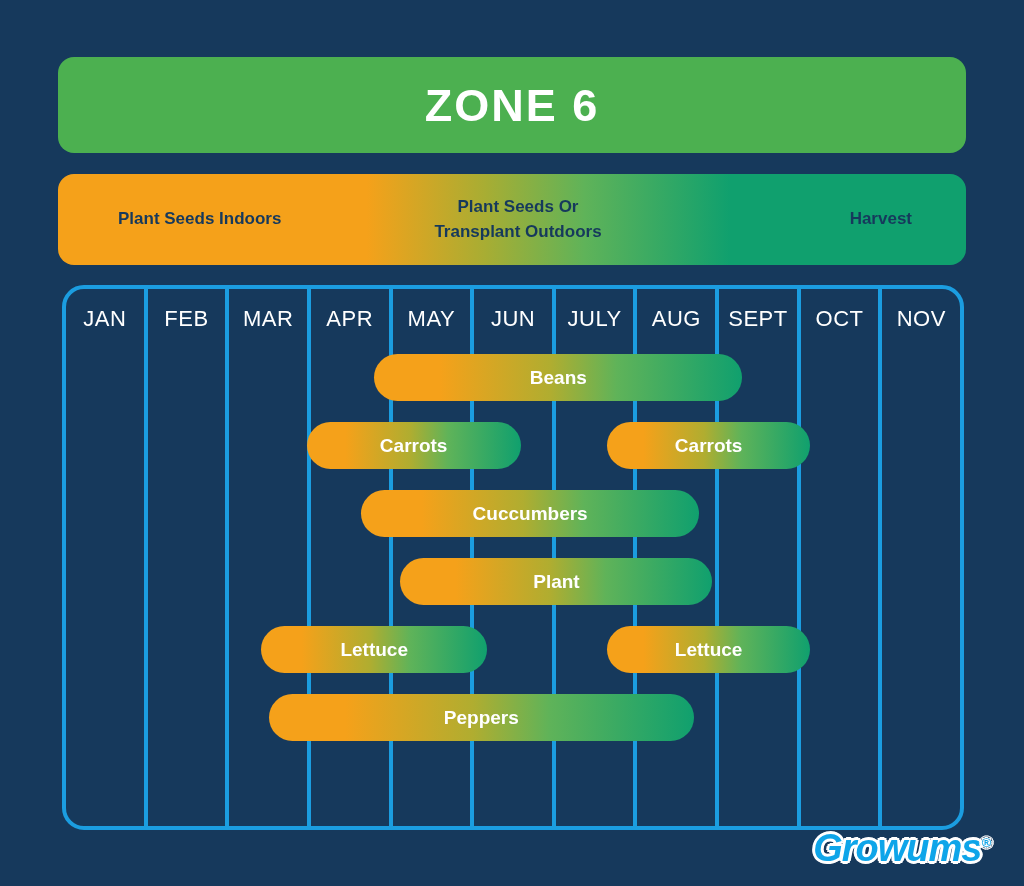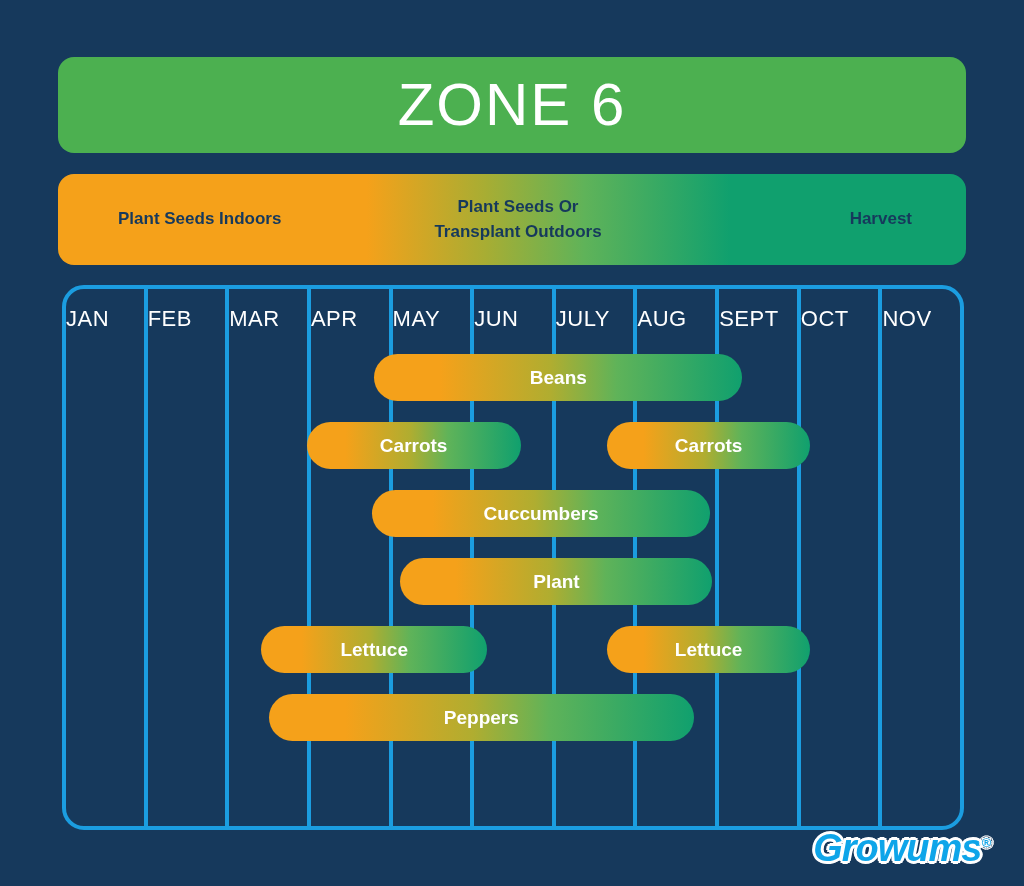--- a/index.html
+++ b/index.html
@@ -31,8 +31,8 @@
   }
   .title-text {
     color: #ffffff;
-    font-size: 60px;
-    font-weight: normal;
+    font-size: 45px;
+    font-weight: bold;
     letter-spacing: 2px;
     line-height: 1;
   }

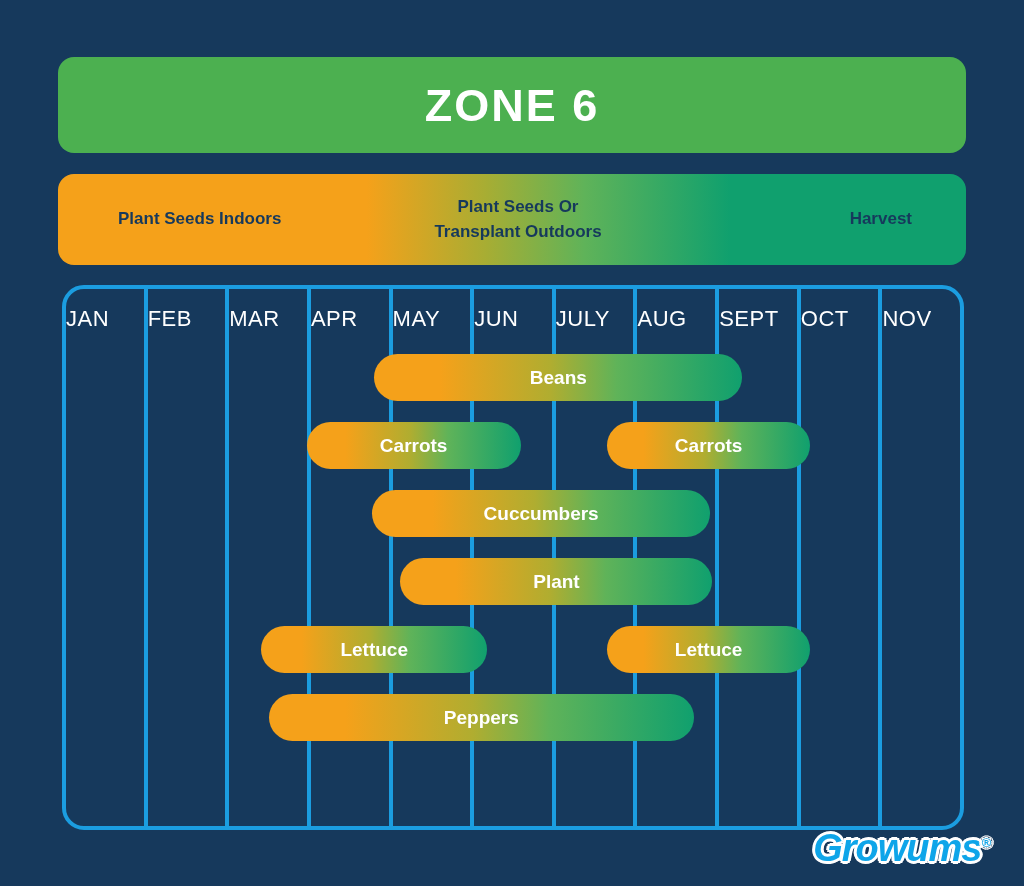--- a/index.html
+++ b/index.html
@@ -95,7 +95,7 @@
     top: 17px;
     left: 0;
     right: 0;
-    text-align: left;
+    text-align: center;
     color: #ffffff;
     font-size: 22px;
     font-weight: normal;

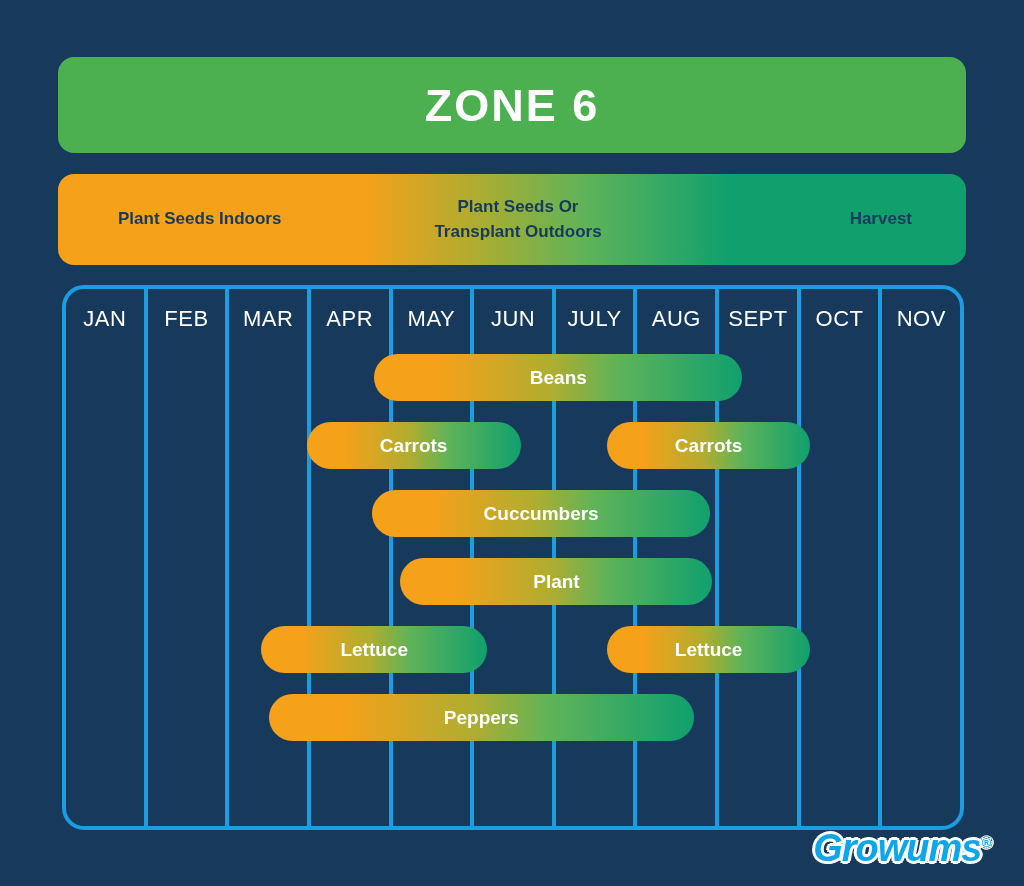--- a/index.html
+++ b/index.html
@@ -210,7 +210,7 @@
       <div class="bar" style="left: 541.2px; width: 202.95px; top: 133px; background: linear-gradient(to right, rgb(245, 161, 26) 0%, rgb(245, 161, 26) 18%, rgb(176, 173, 48) 48%, rgb(95, 179, 89) 66%, rgb(16, 160, 110) 100%);">
         <span class="bar-label">Carrots</span>
       </div>
-      <div class="bar" style="left: 306px; width: 338.25px; top: 201px; background: linear-gradient(to right, rgb(245, 161, 26) 0%, rgb(245, 161, 26) 18%, rgb(176, 173, 48) 48%, rgb(95, 179, 89) 66%, rgb(16, 160, 110) 100%);">
+      <div class="bar" style="left: 295px; width: 338.25px; top: 201px; background: linear-gradient(to right, rgb(245, 161, 26) 0%, rgb(245, 161, 26) 18%, rgb(176, 173, 48) 48%, rgb(95, 179, 89) 66%, rgb(16, 160, 110) 100%);">
         <span class="bar-label">Cuccumbers</span>
       </div>
       <div class="bar" style="left: 334.492px; width: 311.942px; top: 269px; background: linear-gradient(to right, rgb(245, 161, 26) 0%, rgb(245, 161, 26) 18%, rgb(176, 173, 48) 48%, rgb(95, 179, 89) 66%, rgb(16, 160, 110) 100%);">

